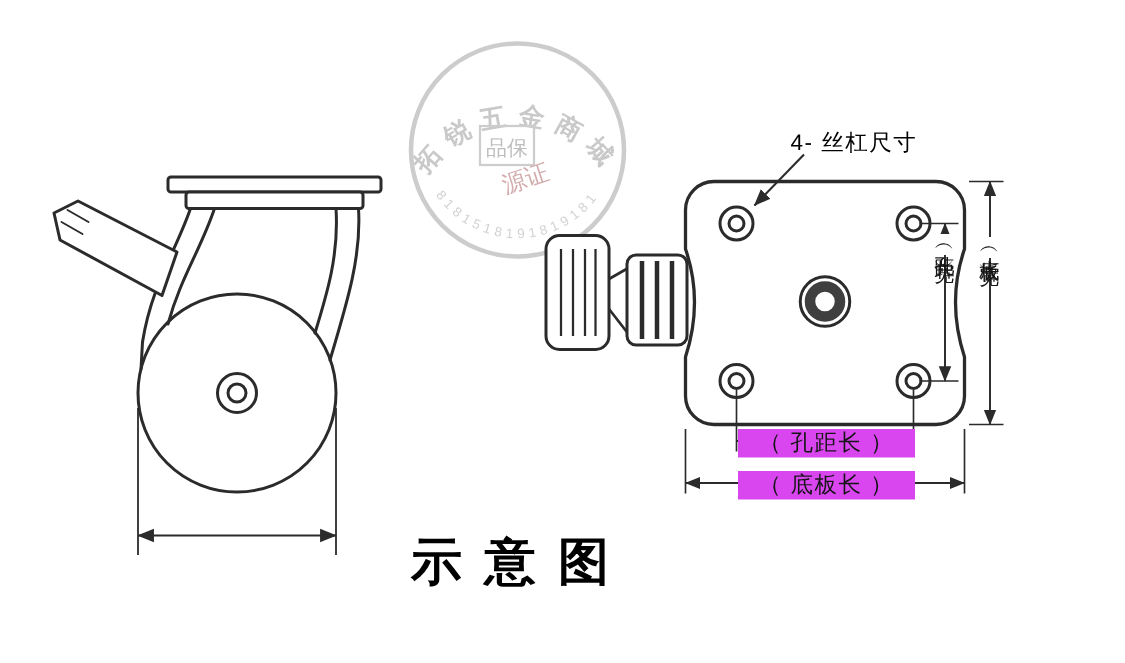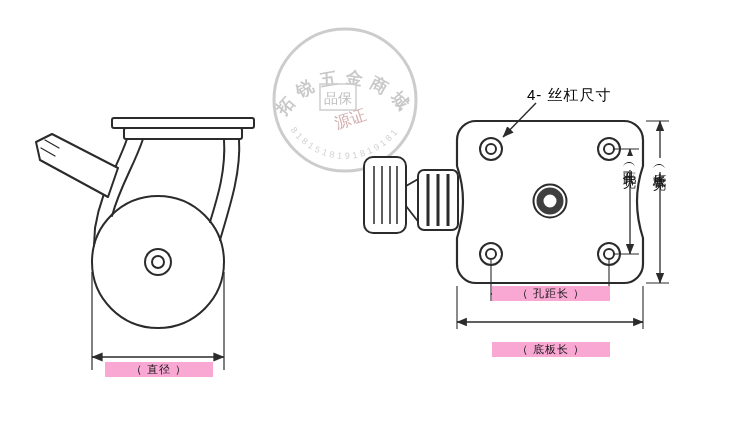--- a/index.html
+++ b/index.html
@@ -12,7 +12,7 @@
   svg.draw { position:absolute; left:0; top:0; }
   .lbl { position:absolute; white-space:nowrap; }
   .dim {
-    font-size:11px; text-align:center; background:#f9a8d4; padding:0 1px;
+    font-size:15px; text-align:center; background:#d946ef; padding:0 1px;
     color:#151515; letter-spacing:1px;
   }
   .vdim {

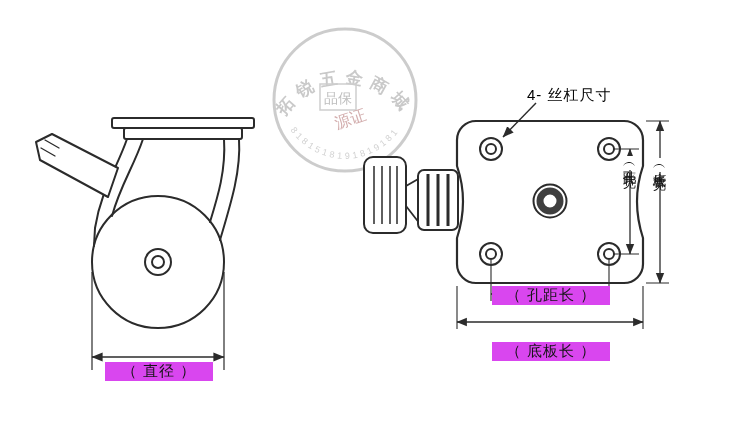--- a/index.html
+++ b/index.html
@@ -141,7 +141,7 @@
 
   <div class="lbl dim" style="left:492px; top:286px; width:116px;">（ 孔距长 ）</div>
 
-  <div class="lbl dim" style="left:492px; top:314px; width:116px;margin-top:28px;">（ 底板长 ）</div>
+  <div class="lbl dim" style="left:492px; top:314px; width:116px;">（ 底板长 ）</div>
 
 
 </div>

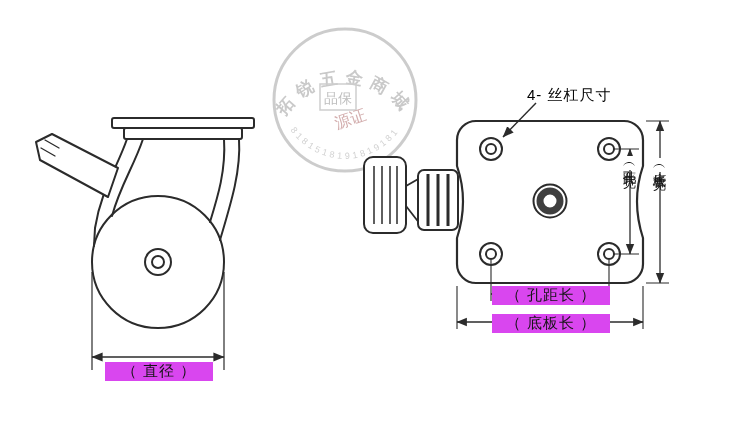--- a/index.html
+++ b/index.html
@@ -131,7 +131,6 @@
     </g>
   </svg>
 
-  <div class="lbl dim" style="left:105px; top:362px; width:106px;">（ 直径 ）</div>
 
   <div class="lbl screw" style="left:527px; top:86px;">4- 丝杠尺寸</div>
 

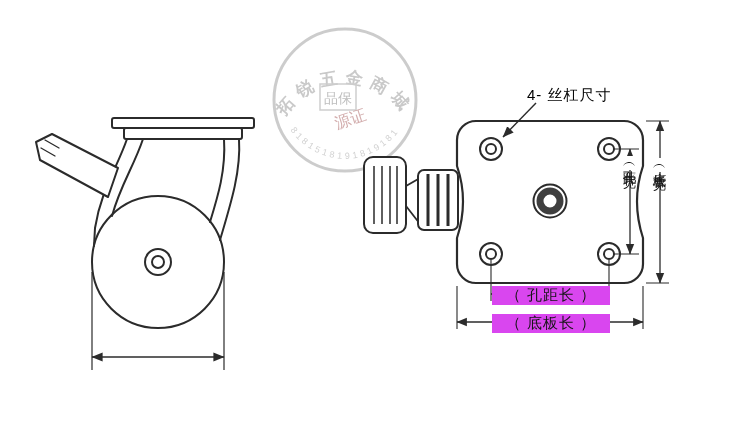--- a/index.html
+++ b/index.html
@@ -142,6 +142,7 @@
 
   <div class="lbl dim" style="left:492px; top:314px; width:116px;">（ 底板长 ）</div>
 
+  <div class="lbl title" style="left:260px; top:352px; width:175px;">示意图</div>
 
 </div>
 

